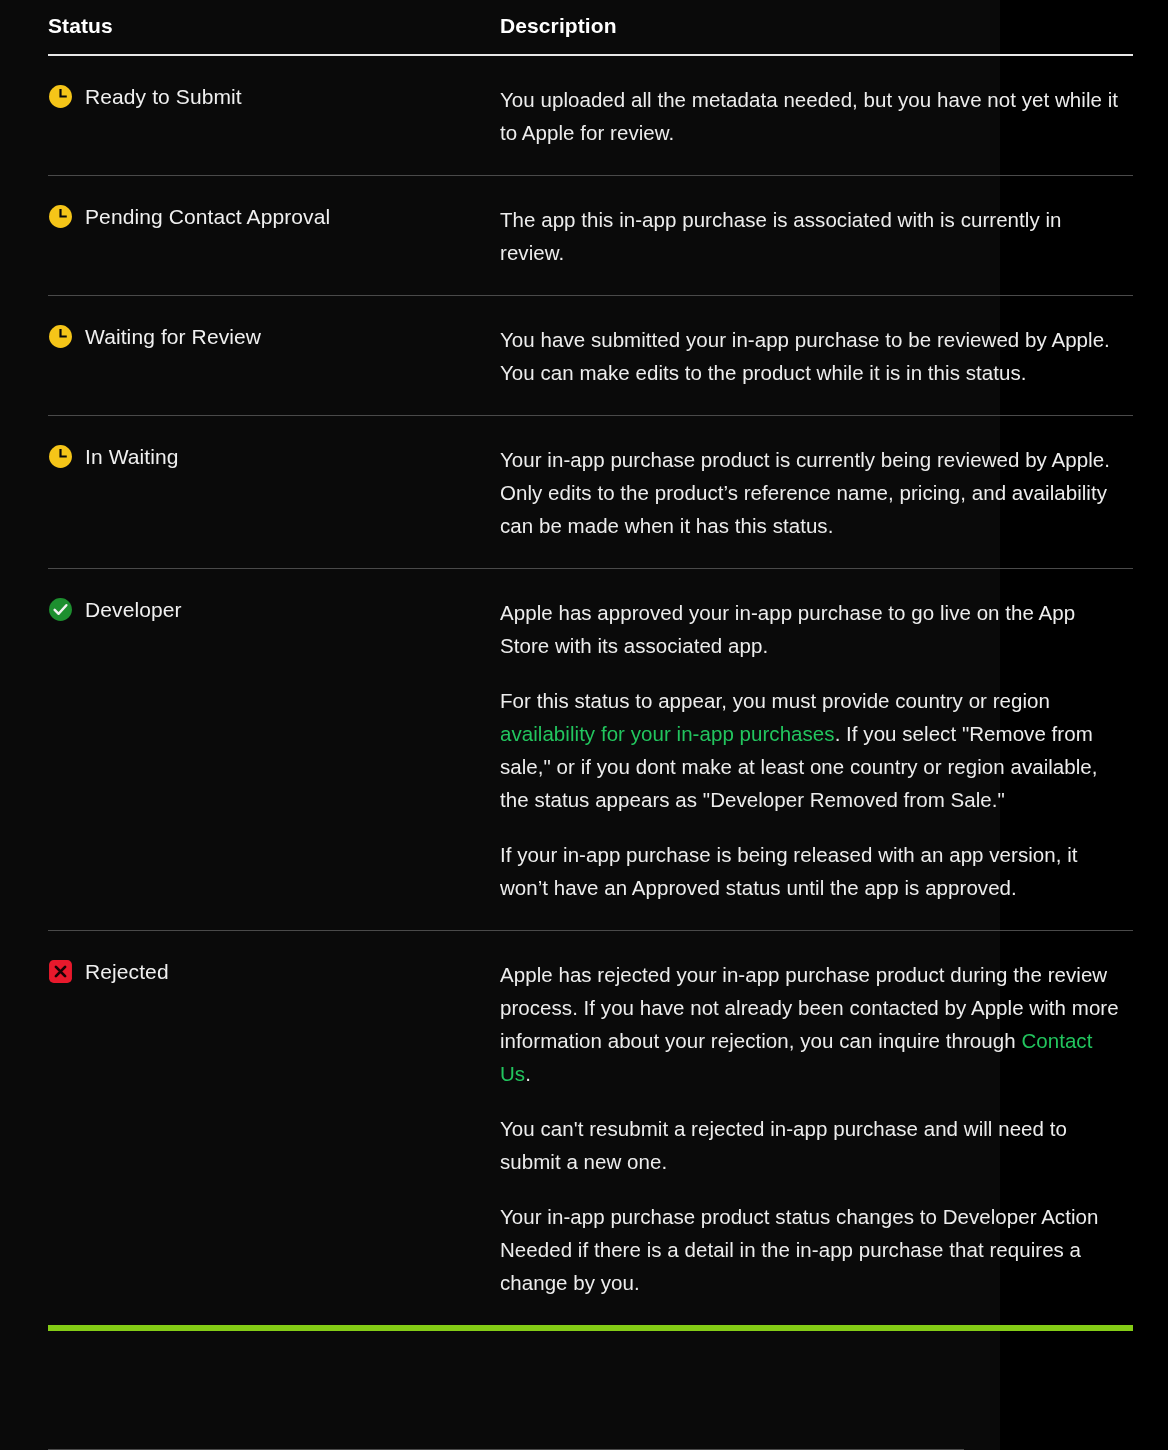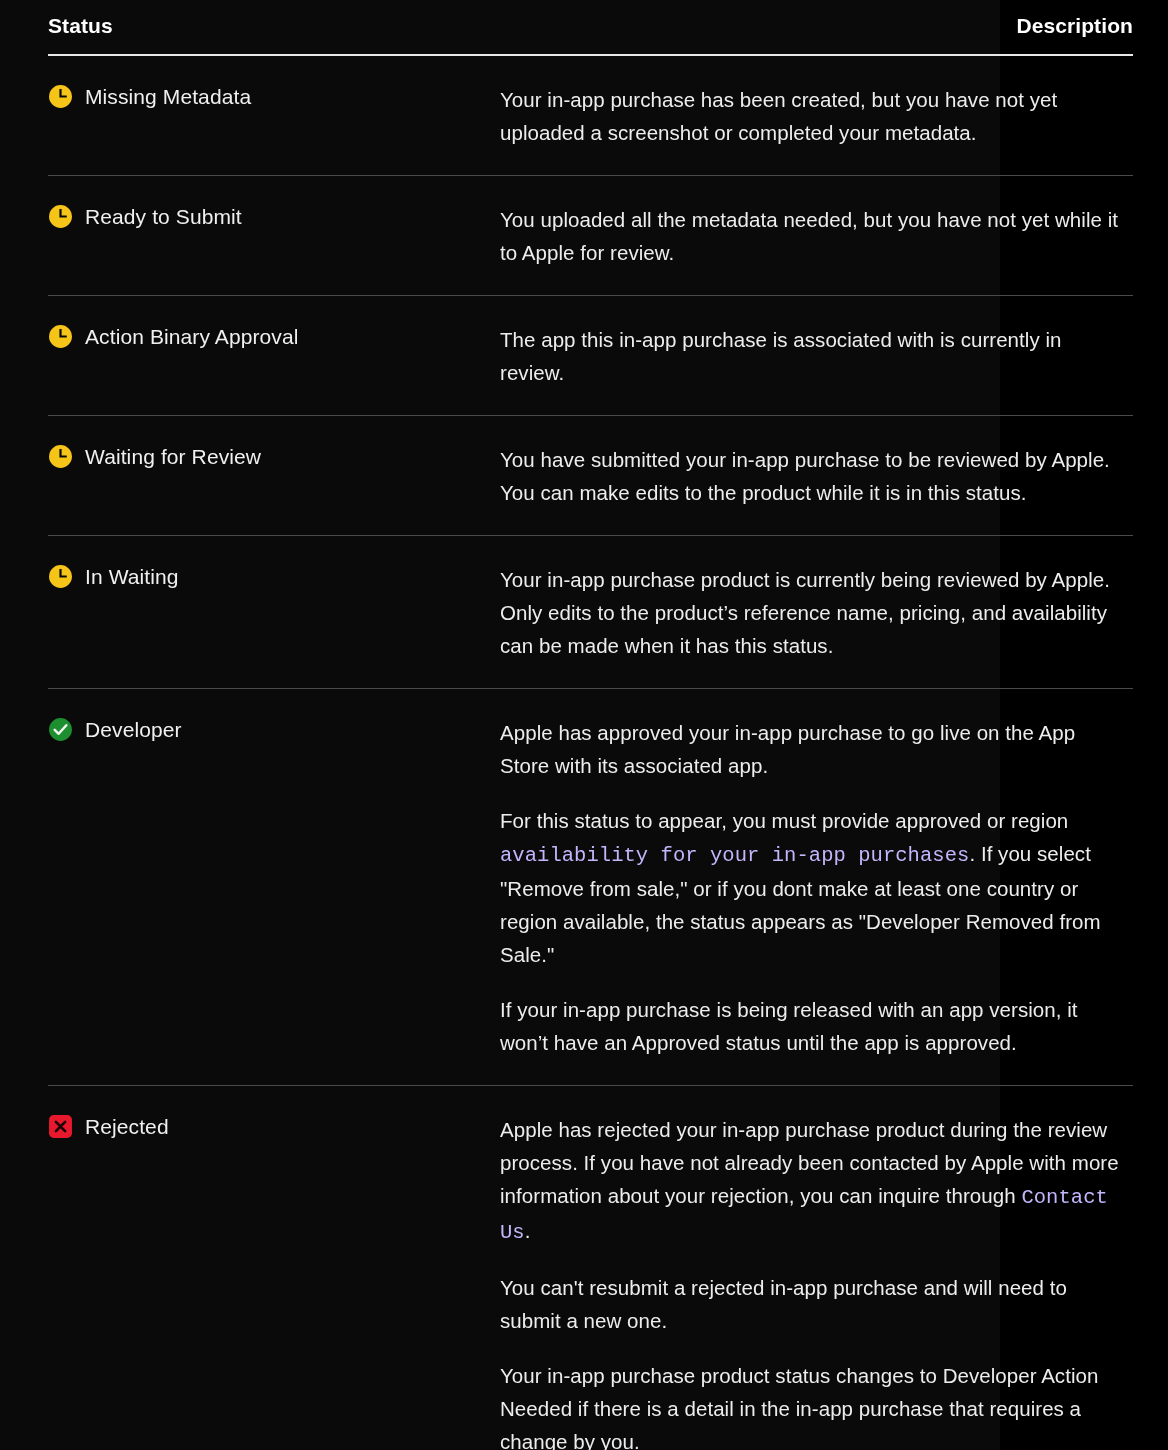--- a/index.html
+++ b/index.html
@@ -44,7 +44,7 @@
     border-bottom: 2px solid #e8e8e8;
     vertical-align: bottom;
   }
-  thead th.th-desc { padding-left: 12px; text-align: right; }
+  thead th.th-desc { padding-left: 12px; }
 
   tbody td {
     vertical-align: top;

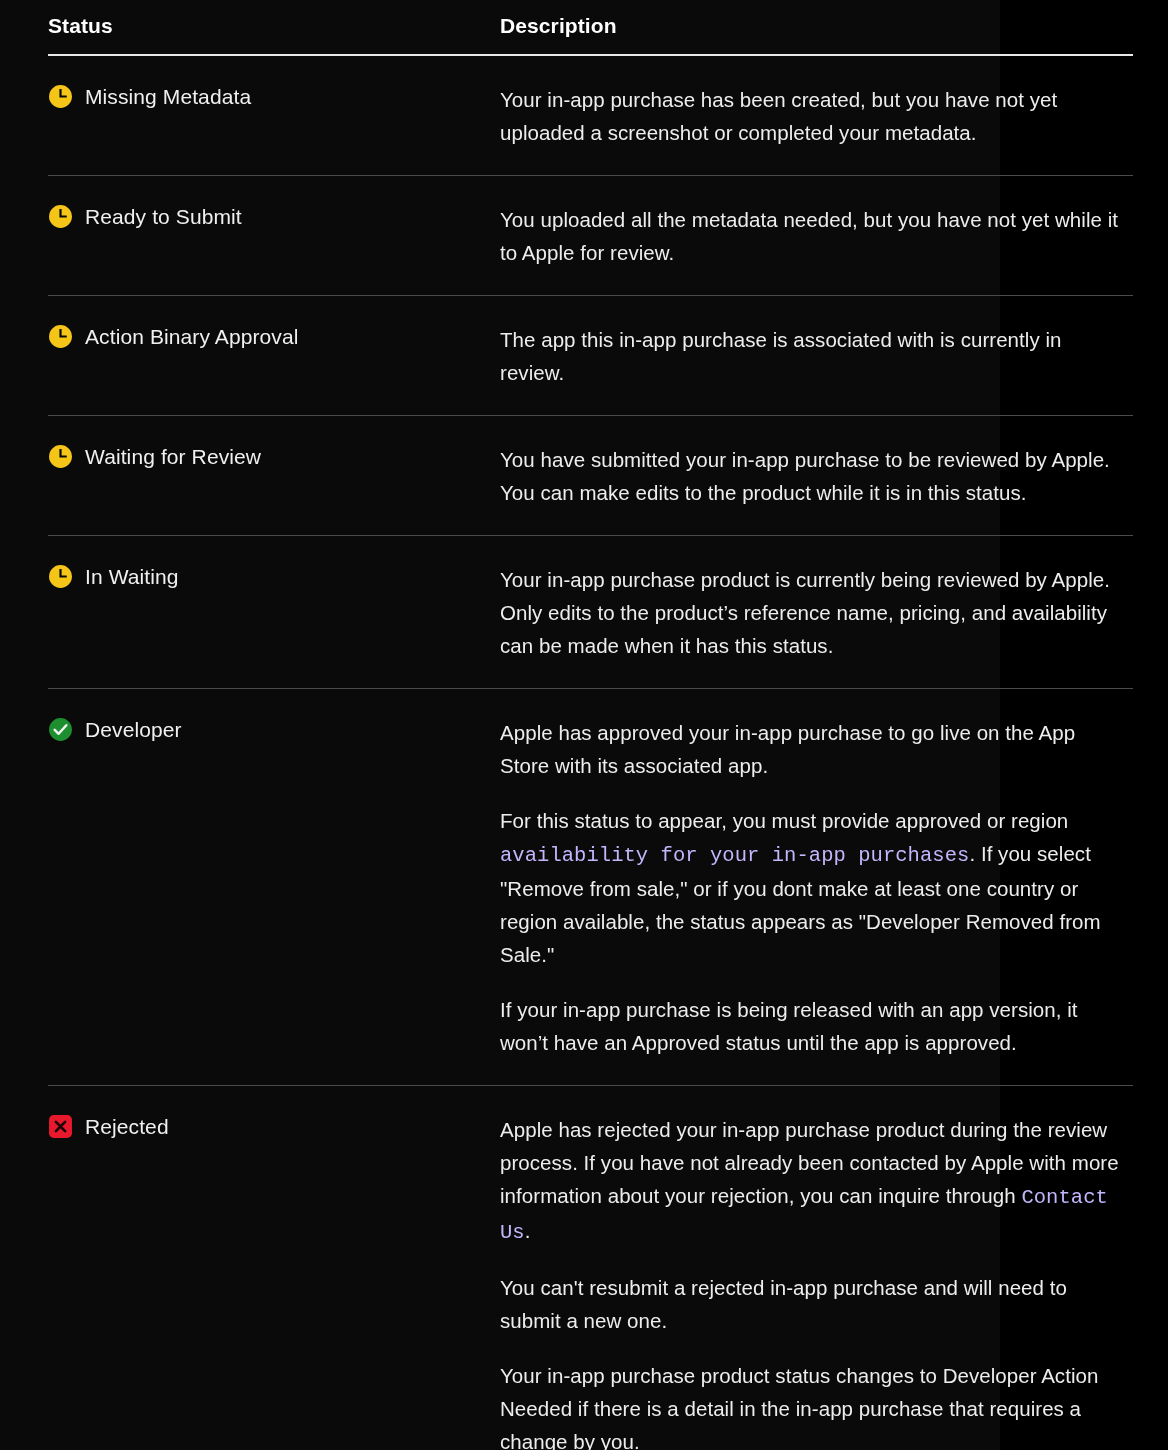--- a/index.html
+++ b/index.html
@@ -124,20 +124,6 @@
                 <circle cx="12" cy="12" r="11" fill="#f5c518"></circle>
                 <path d="M12 4.8 L12 12 L18 12" fill="none" stroke="#0a0a0a" stroke-width="2.1" stroke-linecap="butt"></path>
               </svg>
-              <span class="status-label">Missing Metadata</span>
-            </div>
-          </td>
-          <td class="cell-desc">
-            <p class="desc-p"><span>Your in-app purchase has been created, but you have not yet uploaded a screenshot or completed your metadata.</span></p>
-          </td>
-        </tr>
-        <tr>
-          <td class="cell-status">
-            <div class="status-cell-inner">
-              <svg class="status-icon" viewBox="0 0 24 24">
-                <circle cx="12" cy="12" r="11" fill="#f5c518"></circle>
-                <path d="M12 4.8 L12 12 L18 12" fill="none" stroke="#0a0a0a" stroke-width="2.1" stroke-linecap="butt"></path>
-              </svg>
               <span class="status-label">Ready to Submit</span>
             </div>
           </td>

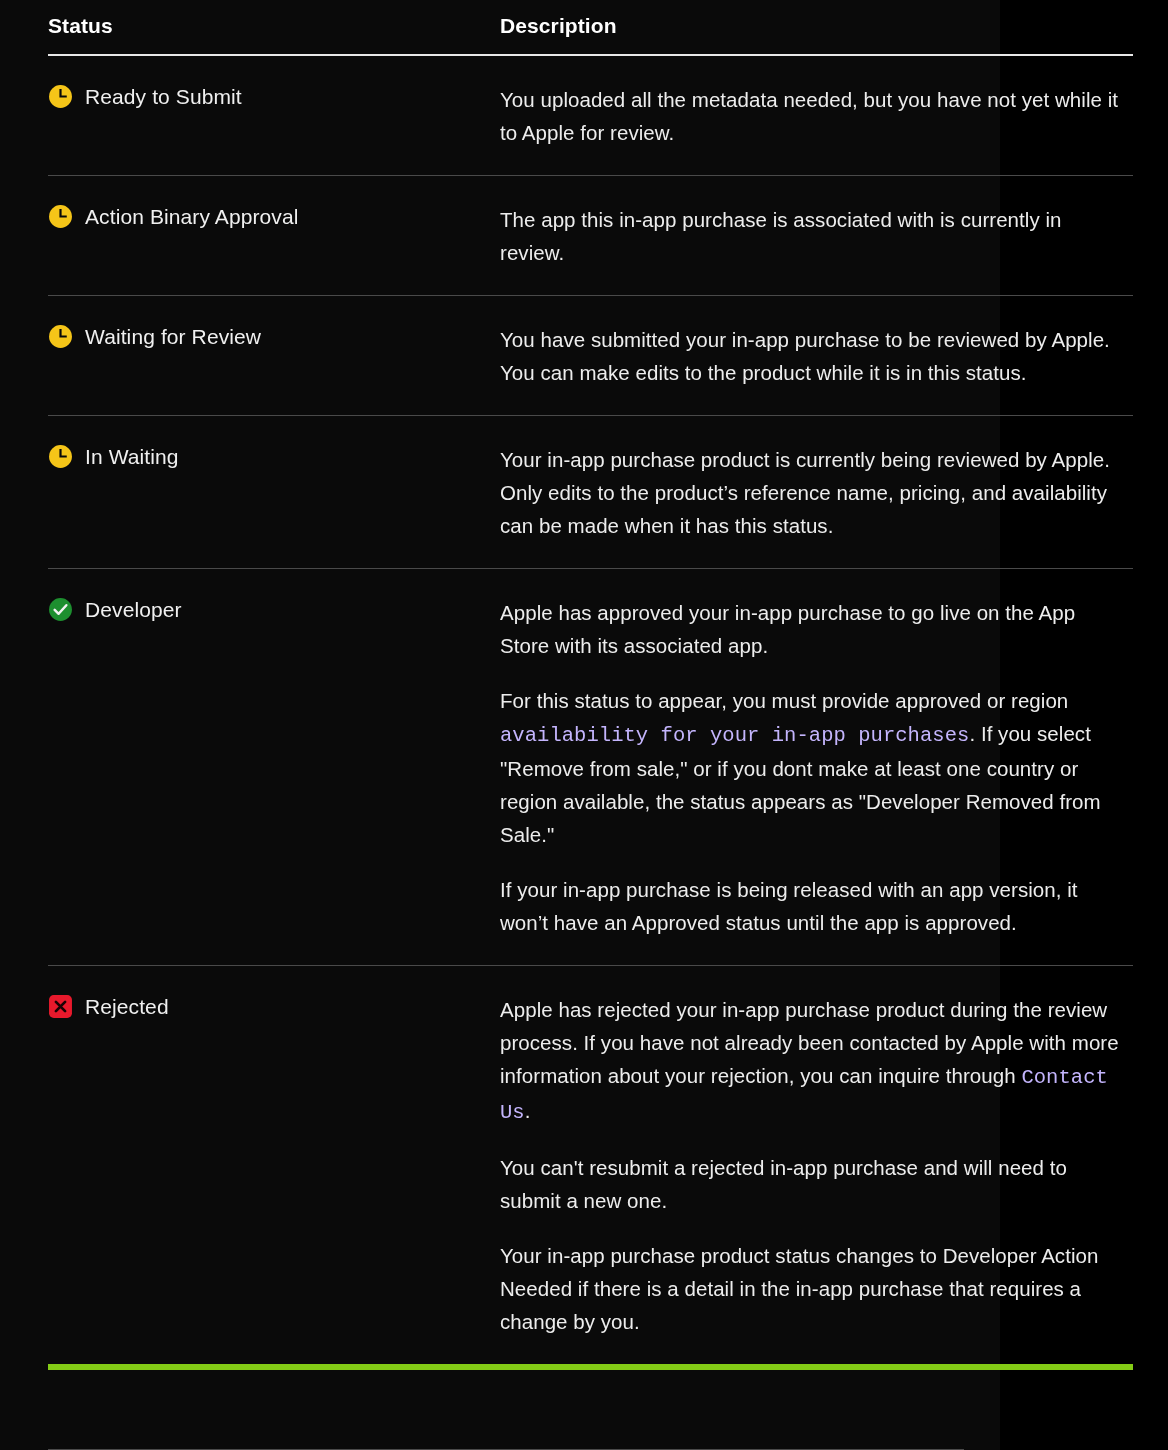--- a/index.html
+++ b/index.html
@@ -138,7 +138,7 @@
                 <circle cx="12" cy="12" r="11" fill="#f5c518"></circle>
                 <path d="M12 4.8 L12 12 L18 12" fill="none" stroke="#0a0a0a" stroke-width="2.1" stroke-linecap="butt"></path>
               </svg>
-              <span class="status-label">Action Binary Approval</span>
+              <span class="status-label">Pending Contact Approval</span>
             </div>
           </td>
           <td class="cell-desc">

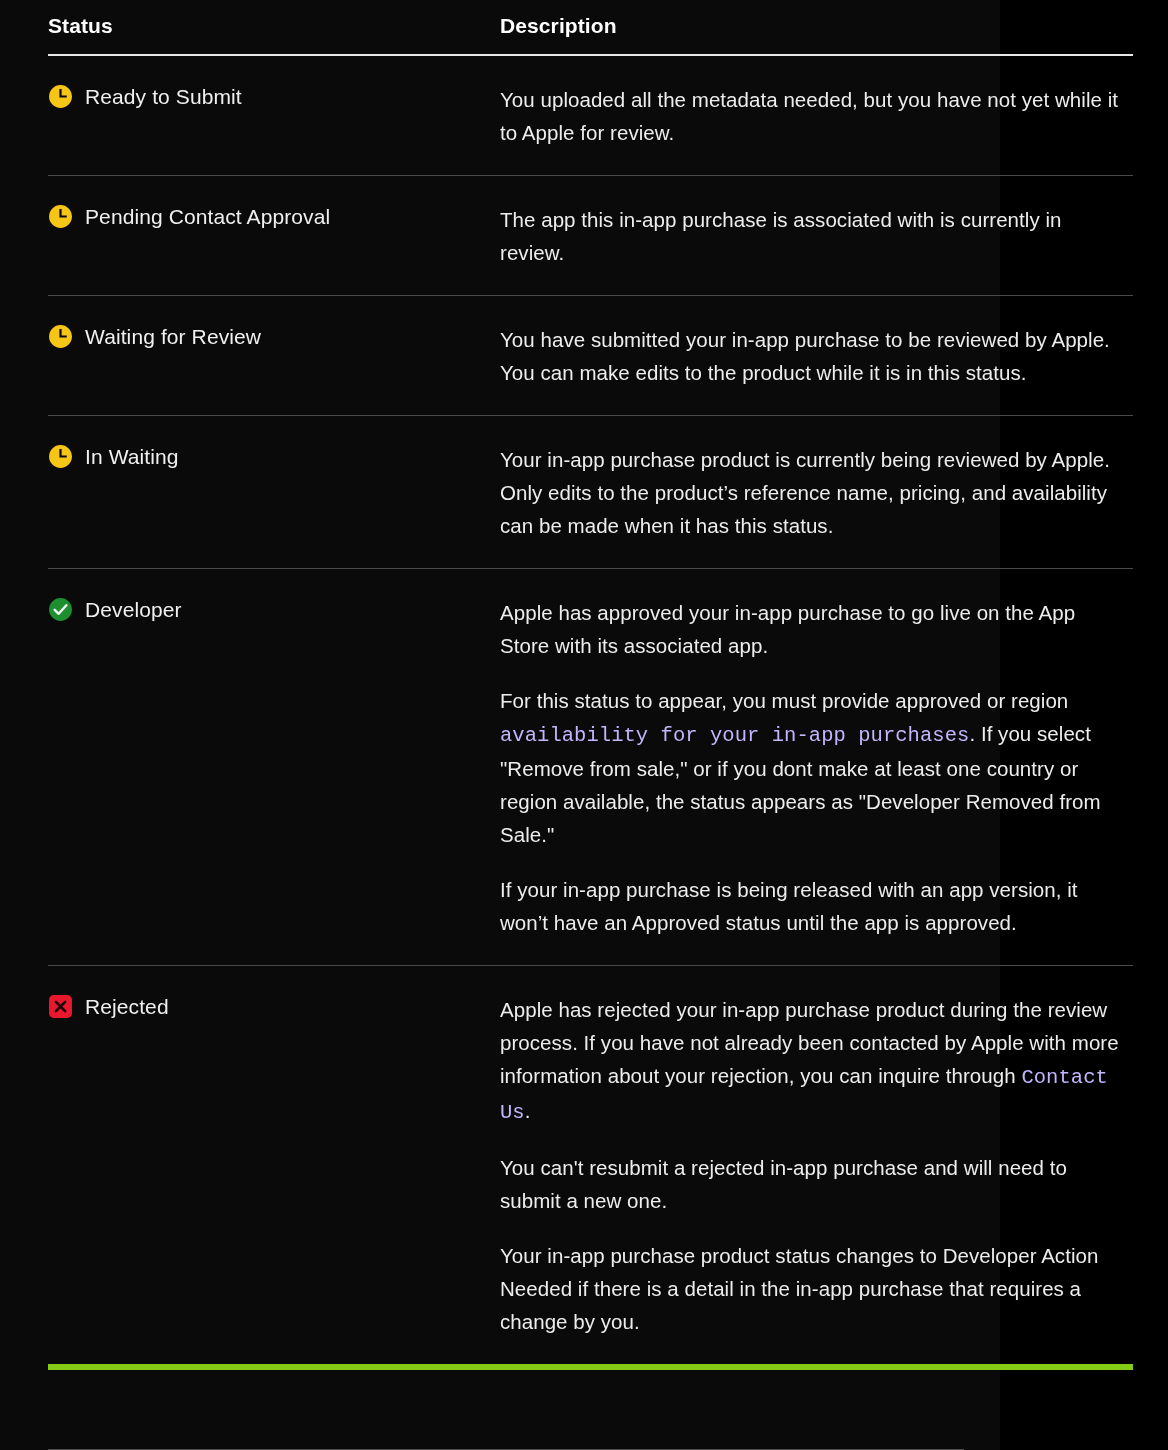--- a/index.html
+++ b/index.html
@@ -185,7 +185,7 @@
           </td>
           <td class="cell-desc">
             <p class="desc-p"><span>Apple has approved your in-app purchase to go live on the App Store with its associated app.</span></p>
-            <p class="desc-p"><span>For this status to appear, you must provide approved or region </span><a class="inline-link" href="#">availability for your in-app purchases</a><span>. If you select "Remove from sale," or if you dont make at least one country or region available, the status appears as "Developer Removed from Sale."</span></p>
+            <p class="desc-p"><span>For this status to appear, you must provide country or region </span><a class="inline-link" href="#">availability for your in-app purchases</a><span>. If you select "Remove from sale," or if you dont make at least one country or region available, the status appears as "Developer Removed from Sale."</span></p>
             <p class="desc-p"><span>If your in-app purchase is being released with an app version, it won’t have an Approved status until the app is approved.</span></p>
           </td>
         </tr>

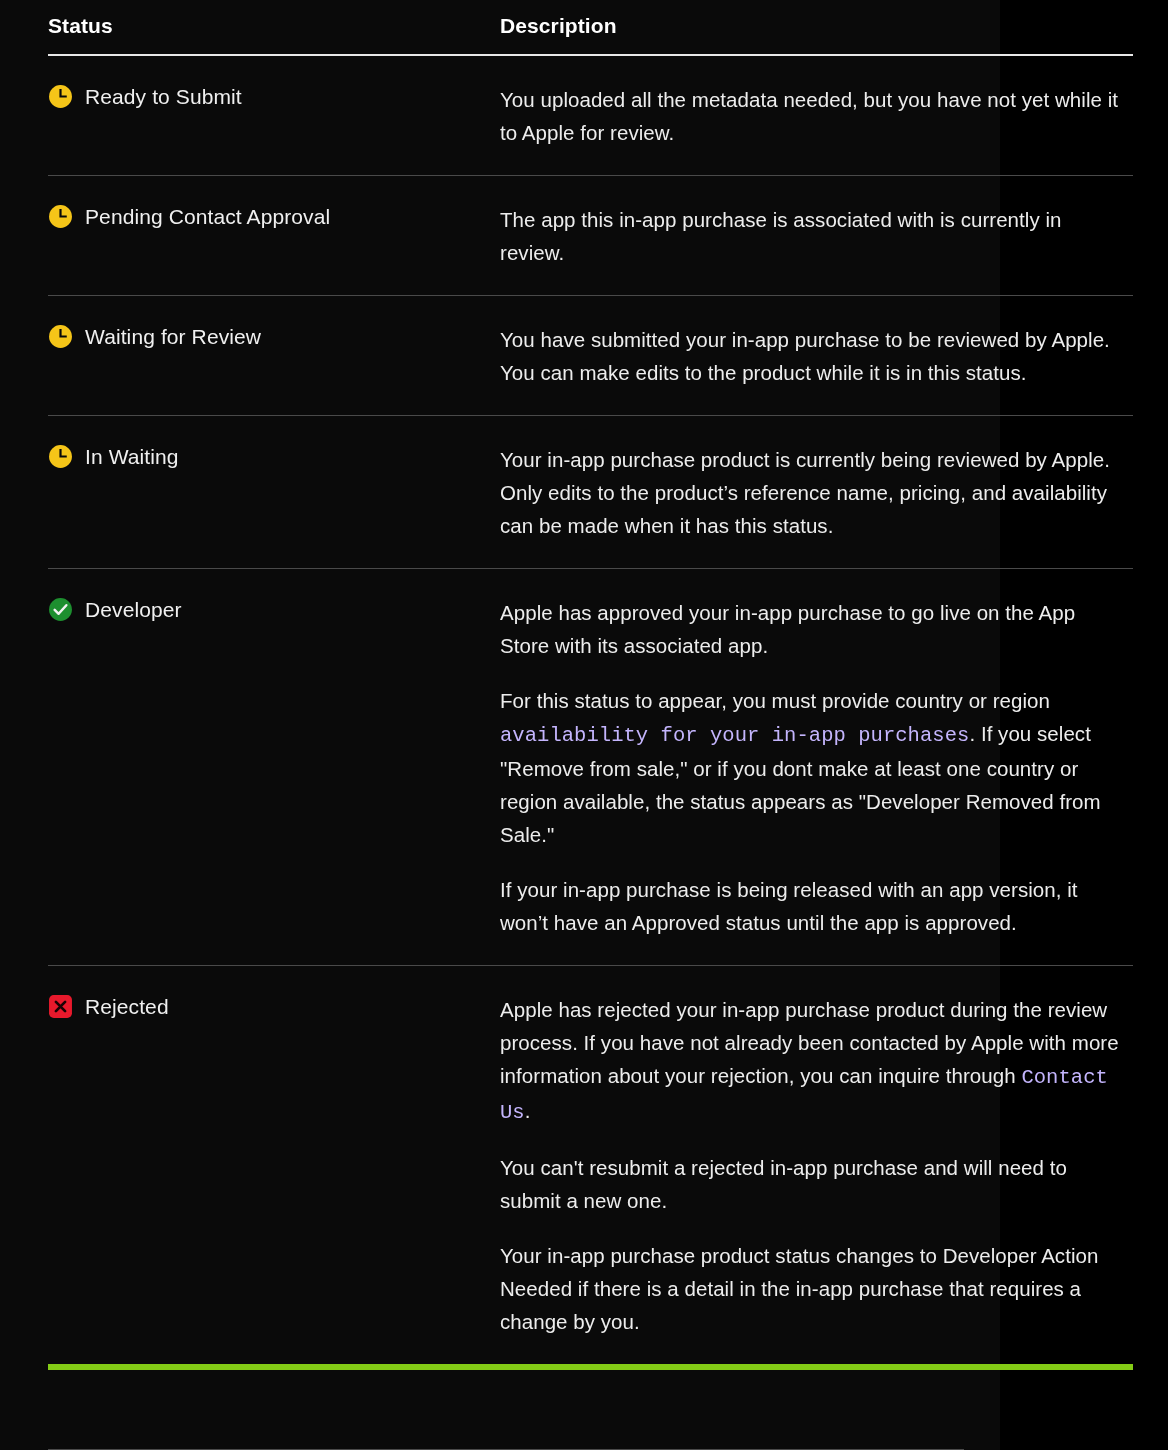--- a/index.html
+++ b/index.html
@@ -87,9 +87,8 @@
   .desc-p:last-child { margin-bottom: 0; }
 
   a.inline-link {
-    color: #c4b5fd;
+    color: #22c55e;
     text-decoration: none;
-    font-family: Liberation Mono, monospace;
   }
 
   .bottom-rule {

